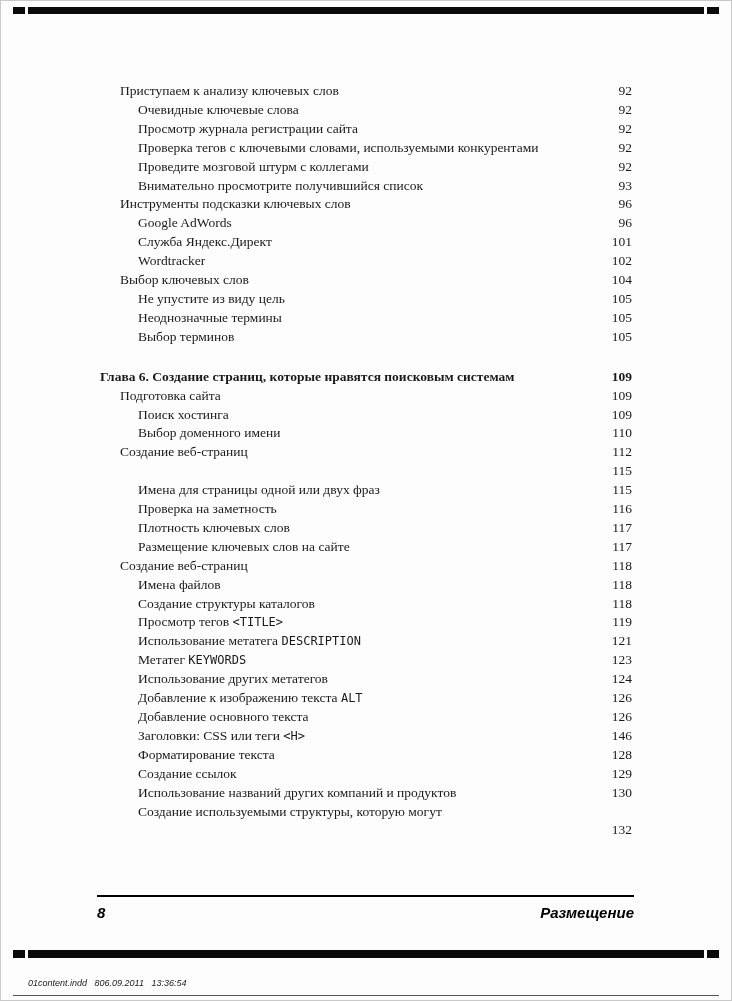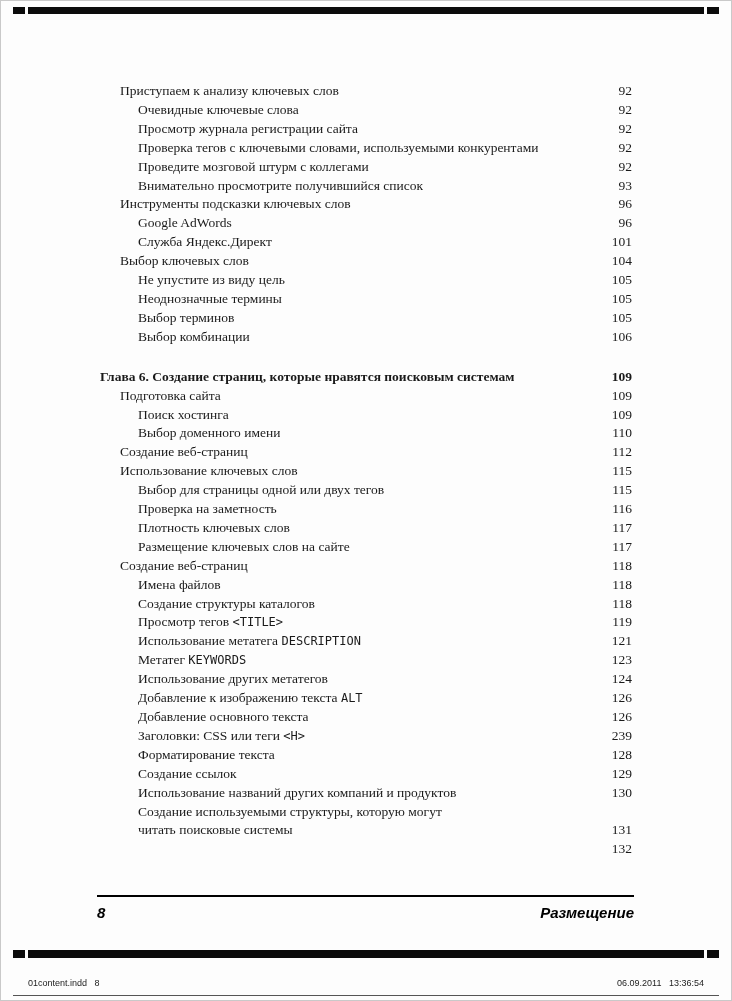--- a/index.html
+++ b/index.html
@@ -126,6 +126,10 @@
       <span class="toc-title"><span>Служба Яндекс.Директ</span></span>
       <span class="toc-page">101</span>
     </div>
+    <div class="toc-row level-2">
+      <span class="toc-title"><span>Wordtracker</span></span>
+      <span class="toc-page">102</span>
+    </div>
     <div class="toc-row level-1">
       <span class="toc-title"><span>Выбор ключевых слов</span></span>
       <span class="toc-page">104</span>

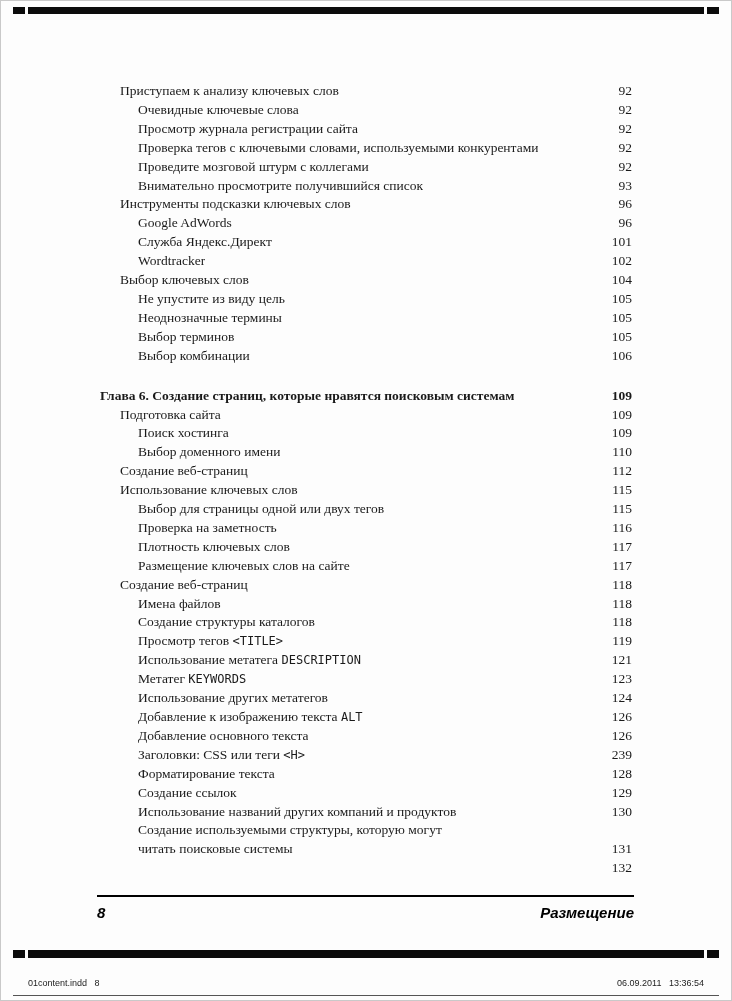--- a/index.html
+++ b/index.html
@@ -146,10 +146,6 @@
       <span class="toc-title"><span>Выбор терминов</span></span>
       <span class="toc-page">105</span>
     </div>
-    <div class="toc-row level-2">
-      <span class="toc-title"><span>Выбор комбинации</span></span>
-      <span class="toc-page">106</span>
-    </div>
     <div class="toc-row level-0 bold">
       <span class="toc-title"><span>Глава 6. Создание страниц, которые нравятся поисковым системам</span></span>
       <span class="toc-page">109</span>

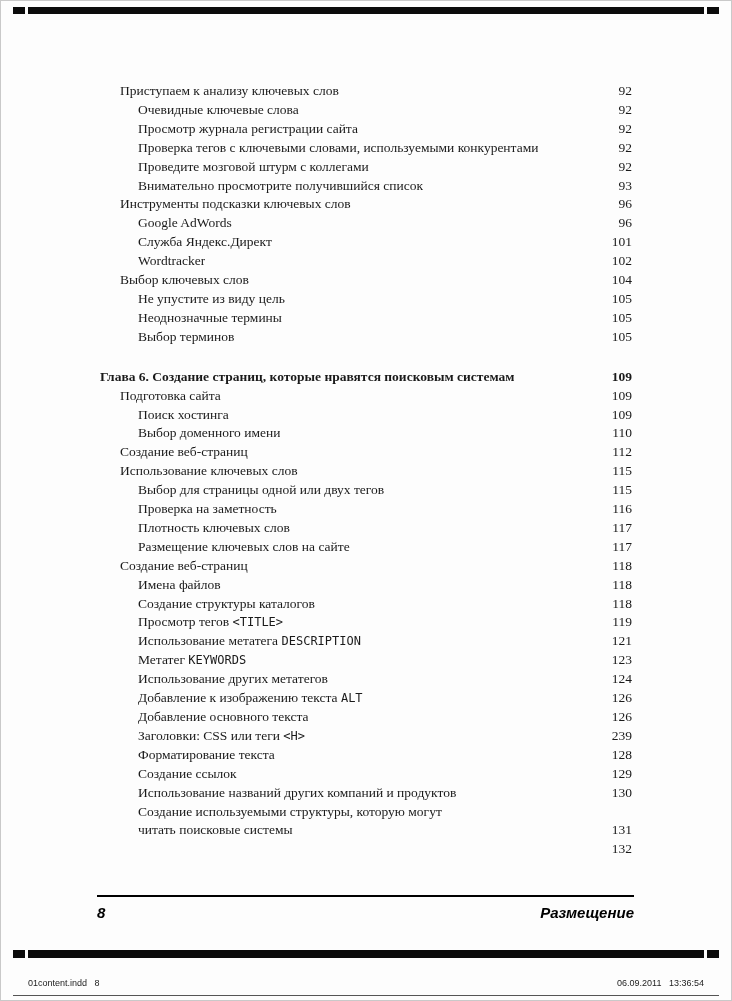--- a/index.html
+++ b/index.html
@@ -167,7 +167,6 @@
       <span class="toc-page">112</span>
     </div>
     <div class="toc-row level-1">
-      <span class="toc-title"><span>Использование ключевых слов</span></span>
       <span class="toc-page">115</span>
     </div>
     <div class="toc-row level-2">

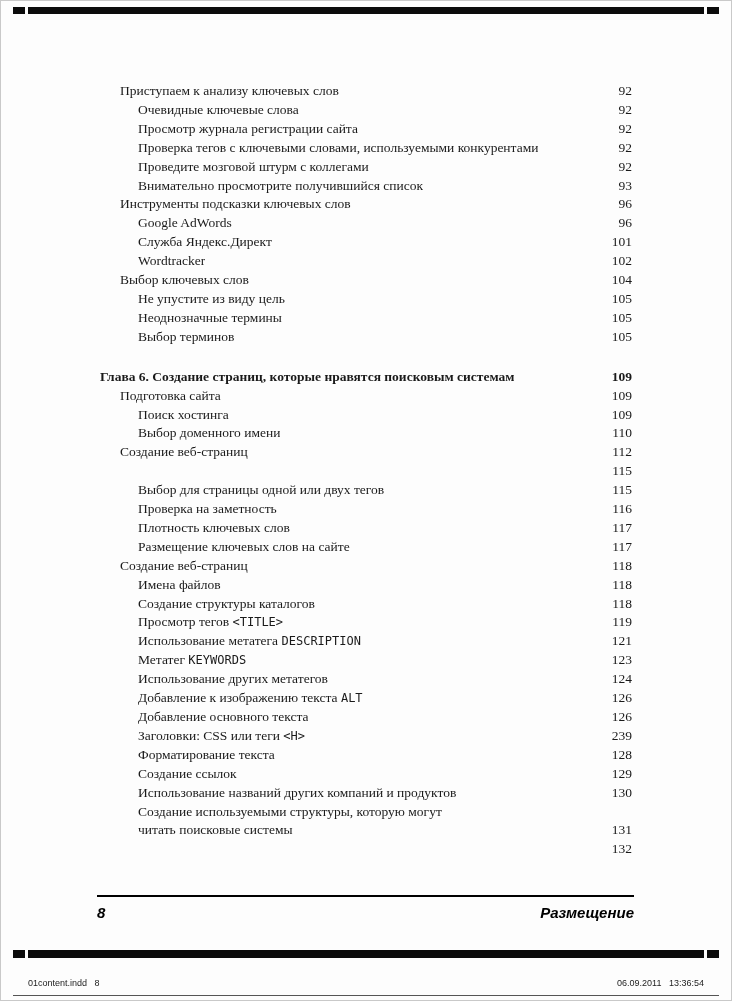--- a/index.html
+++ b/index.html
@@ -170,7 +170,7 @@
       <span class="toc-page">115</span>
     </div>
     <div class="toc-row level-2">
-      <span class="toc-title"><span>Выбор для страницы одной или двух тегов</span></span>
+      <span class="toc-title"><span>Имена для страницы одной или двух фраз</span></span>
       <span class="toc-page">115</span>
     </div>
     <div class="toc-row level-2">

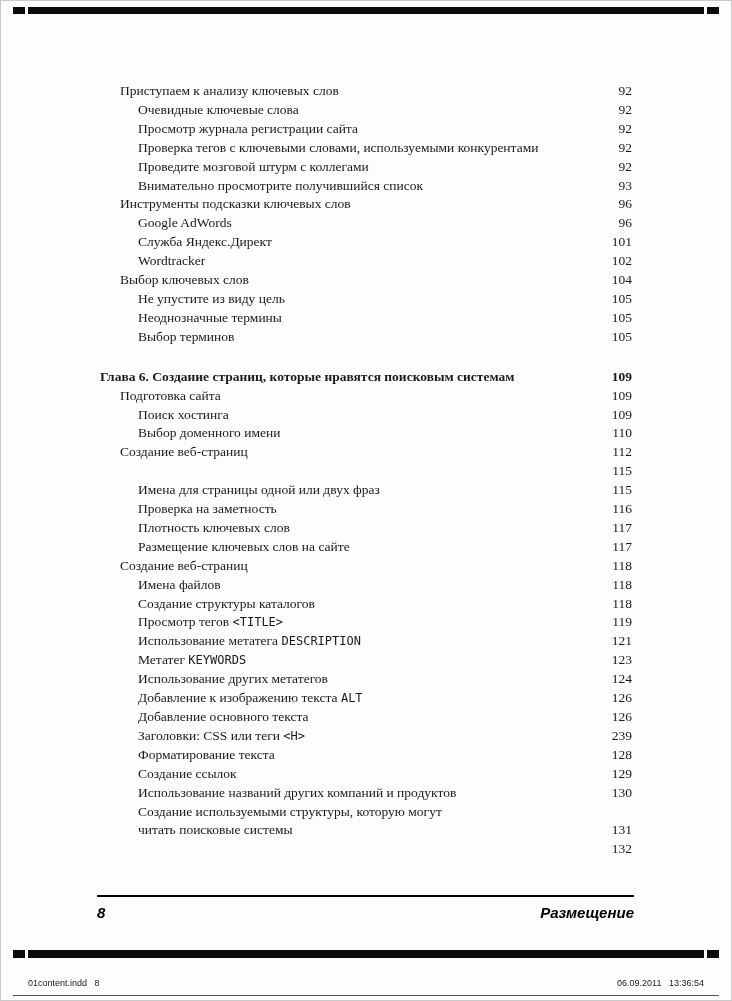--- a/index.html
+++ b/index.html
@@ -223,7 +223,7 @@
     </div>
     <div class="toc-row level-2">
       <span class="toc-title"><span>Заголовки: CSS или теги </span><span class="mono">&lt;H&gt;</span></span>
-      <span class="toc-page">239</span>
+      <span class="toc-page">146</span>
     </div>
     <div class="toc-row level-2">
       <span class="toc-title"><span>Форматирование текста</span></span>

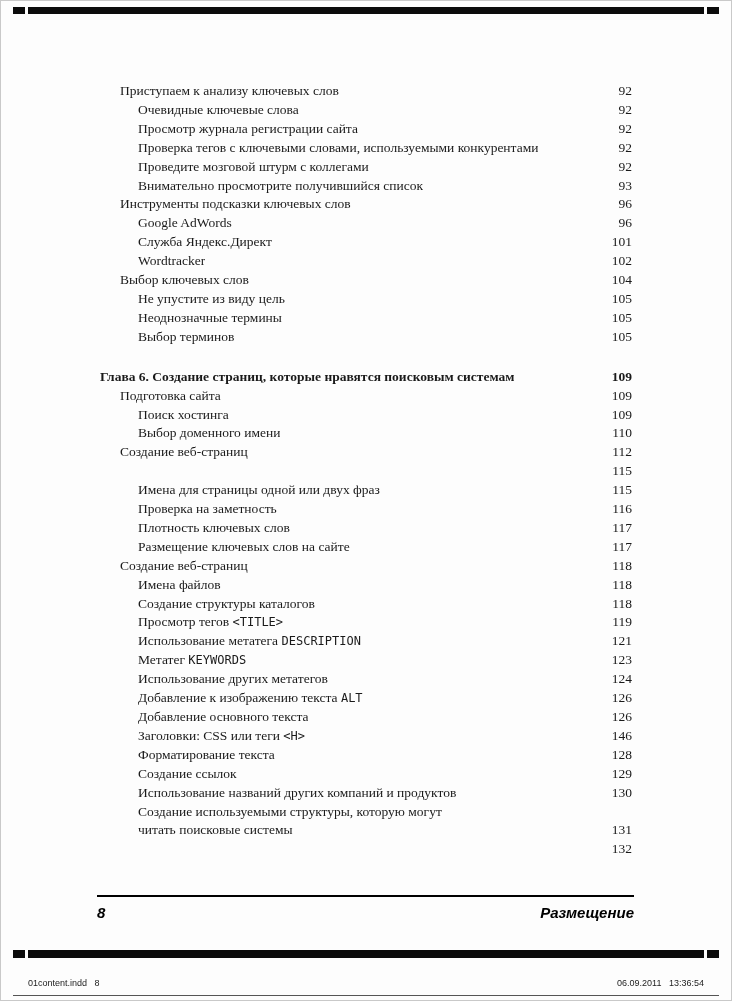--- a/index.html
+++ b/index.html
@@ -242,10 +242,6 @@
       <span class="toc-page"></span>
     </div>
     <div class="toc-row level-2">
-      <span class="toc-title"><span>читать поисковые системы</span></span>
-      <span class="toc-page">131</span>
-    </div>
-    <div class="toc-row level-2">
       <span class="toc-page">132</span>
     </div>
   </div>

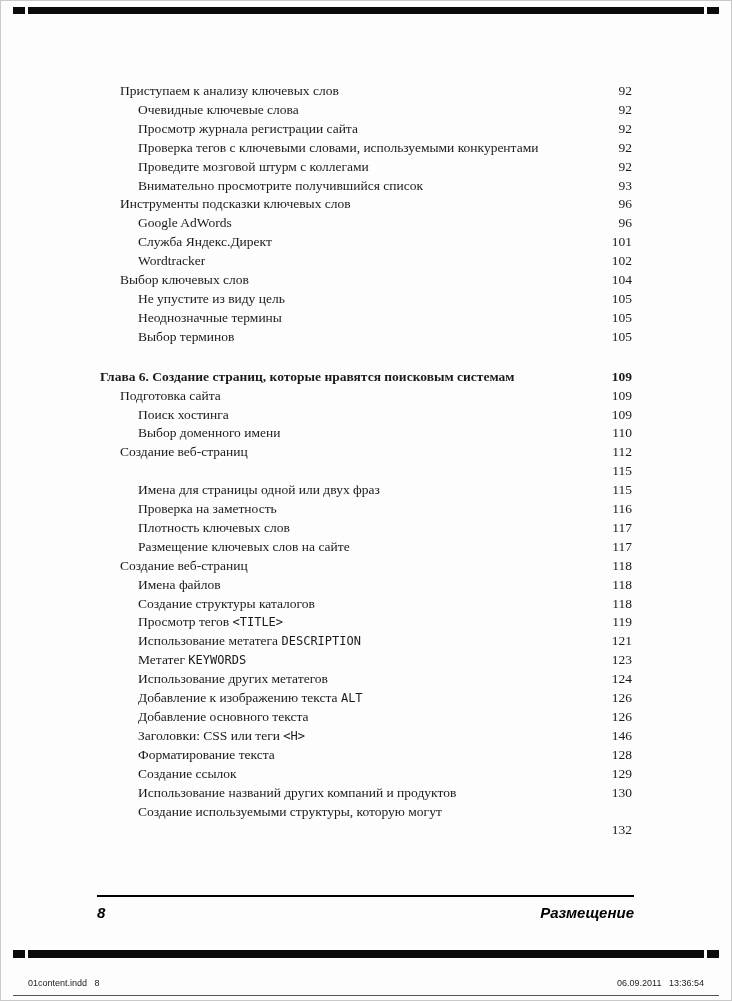--- a/index.html
+++ b/index.html
@@ -73,10 +73,11 @@
   
   .slug-row {
     position: absolute; left: 28px; right: 28px; top: 978px;
-    display: flex; justify-content: space-between;
+    display: flex; justify-content: flex-start;
     font-family: "Liberation Sans", sans-serif;
     font-size: 9px; color: #222;
     white-space: pre;
+    font-style: italic;
   }
 </style>
 </head>

